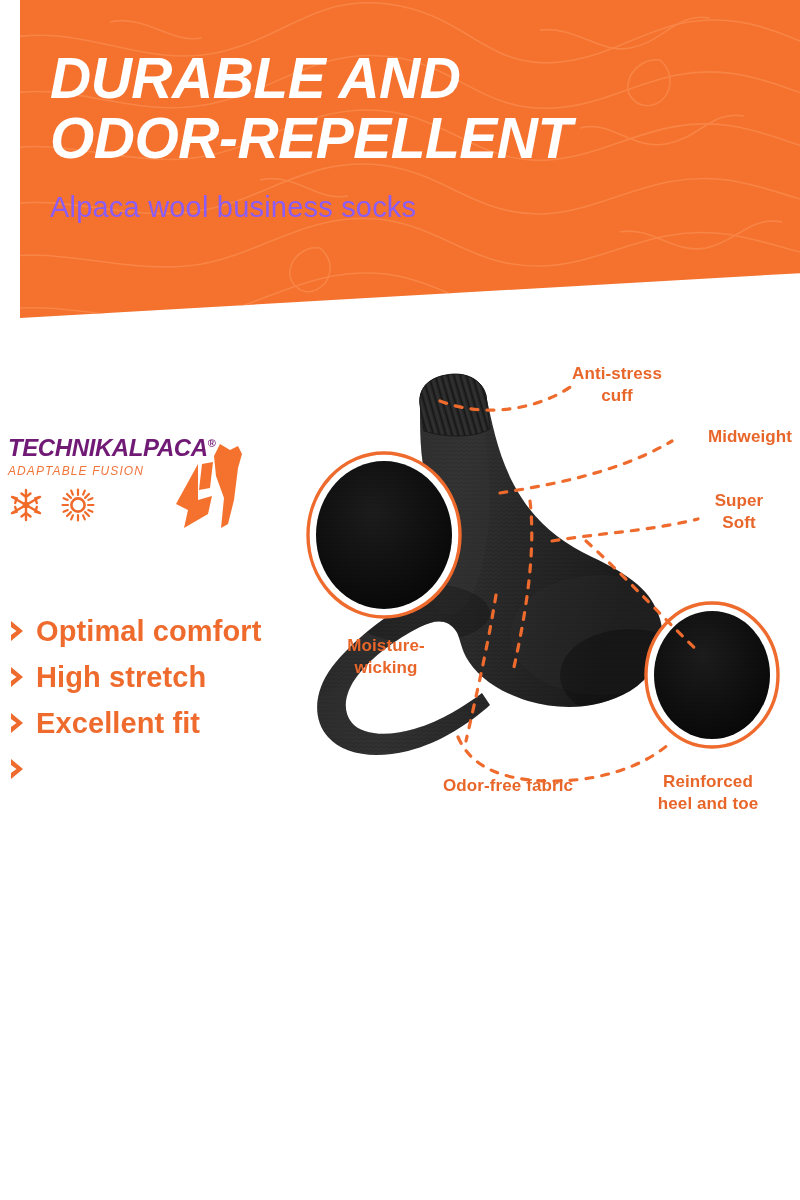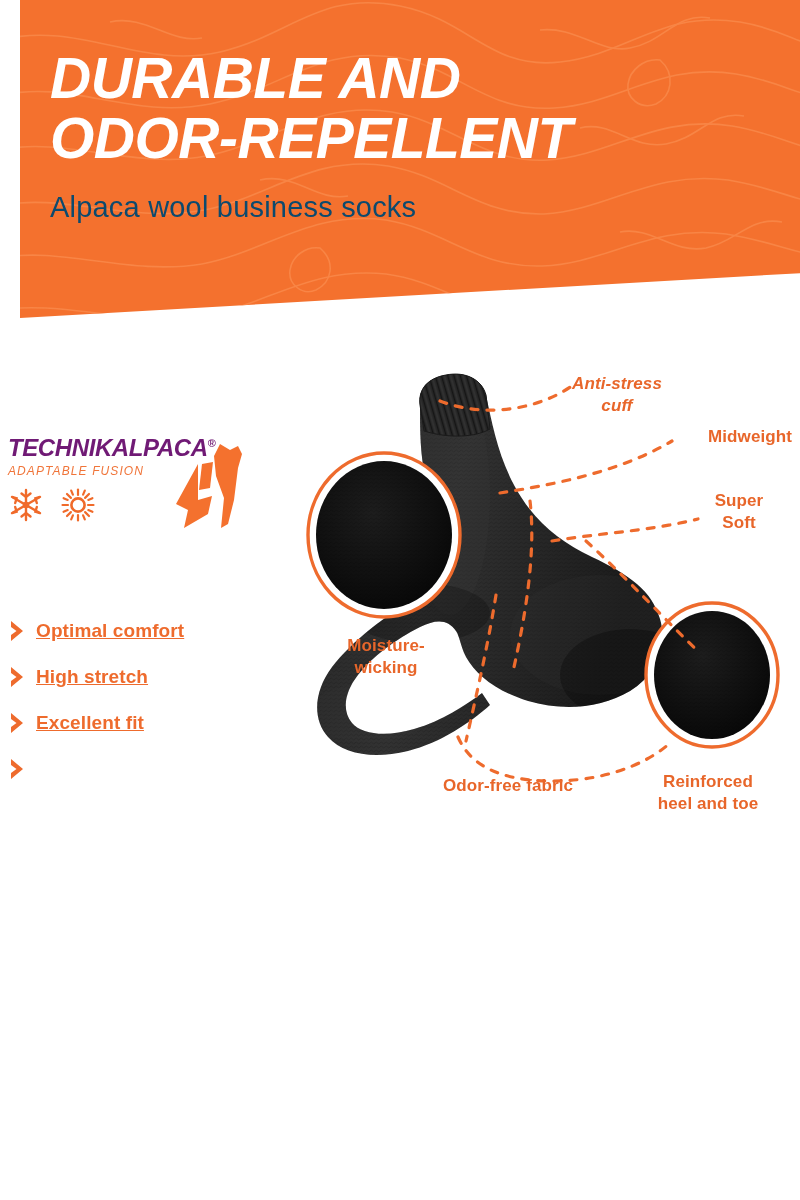--- a/index.html
+++ b/index.html
@@ -31,7 +31,7 @@
     white-space:nowrap;
   }
   .subtitle {
-    color:#0c4a6e;
+    color:#8b5cf6;
     font-size:29px;
     line-height:34px;
     margin-top:22px;

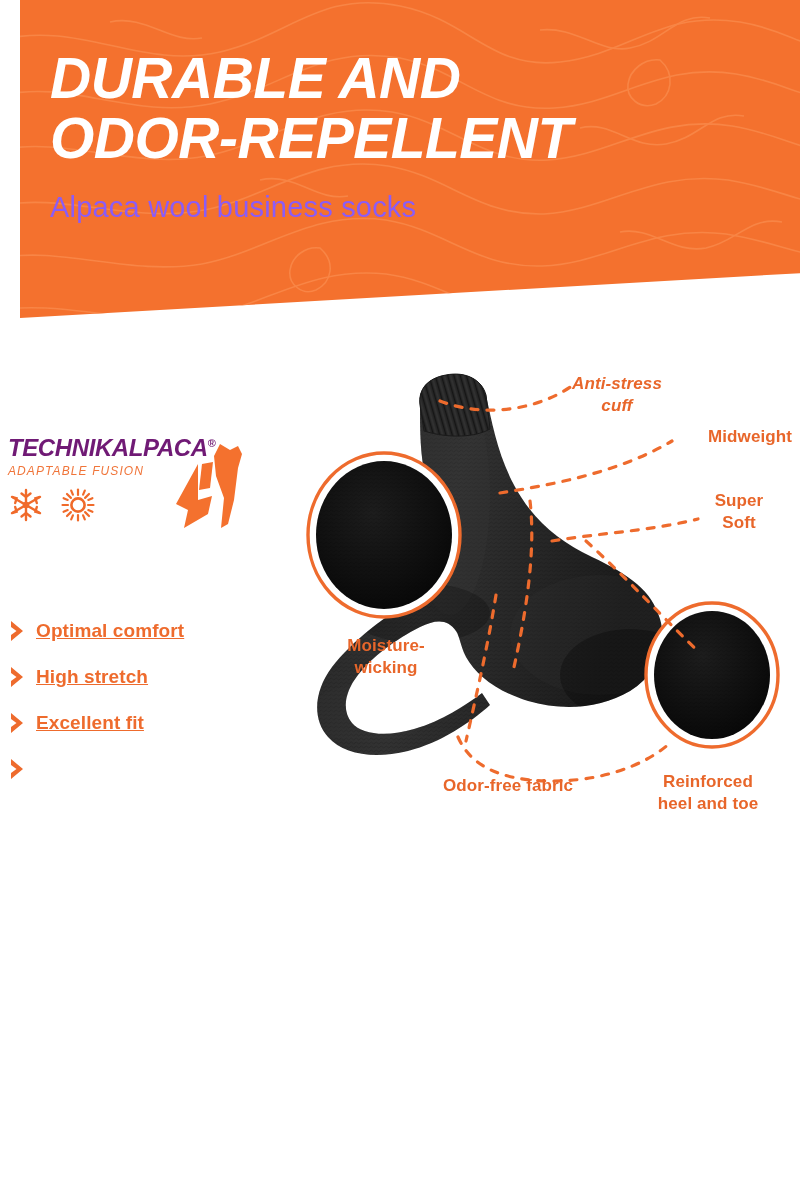--- a/index.html
+++ b/index.html
@@ -317,7 +317,7 @@
     </g>
   </svg>
 
-  <div class="callout center" style="left:262px; top:28px; width:110px;font-style:italic;">
+  <div class="callout center" style="left:262px; top:18px; width:110px;">
     <div>Anti-stress</div>
     <div>cuff</div>
   </div>

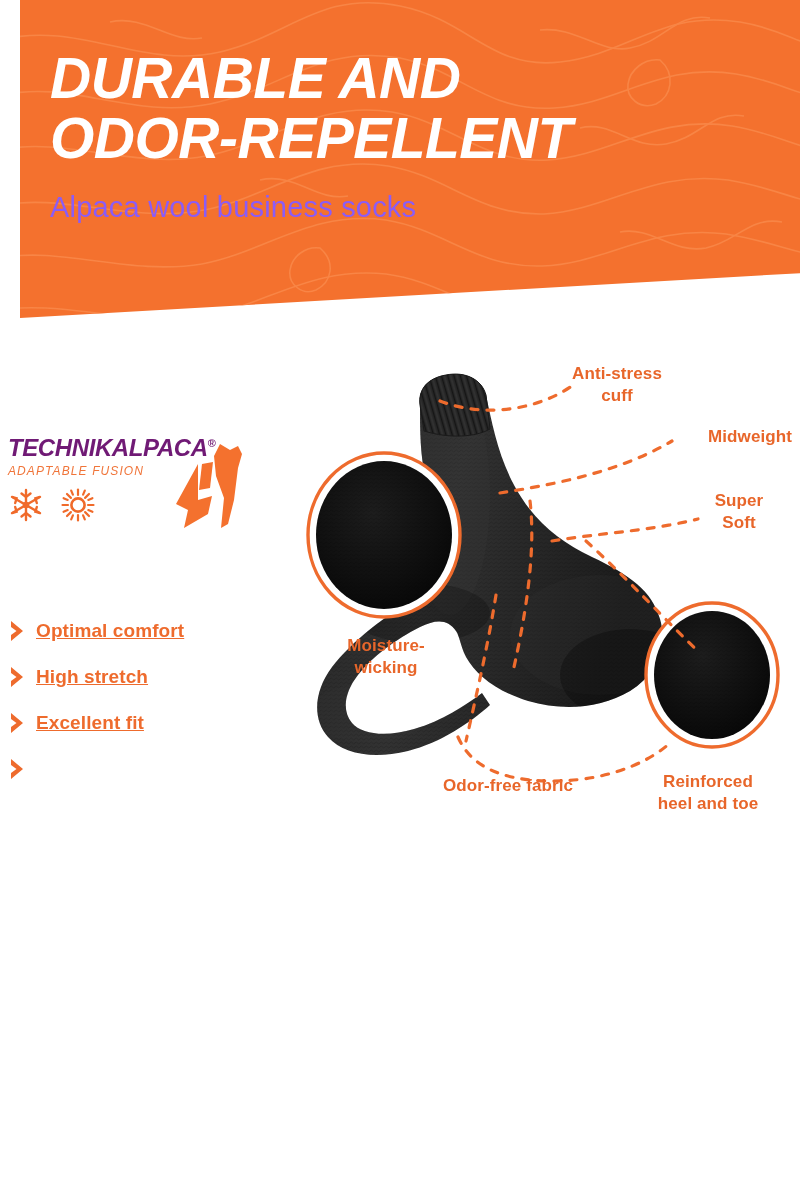--- a/index.html
+++ b/index.html
@@ -60,9 +60,8 @@
   .bullet-row { display:flex; align-items:center; height:46px; }
   .bullet-chev { width:26px; flex:0 0 26px; display:flex; align-items:center; }
   .bullet-label {
-    font-size:19px; color:#EE6B2D; font-weight:600;
+    font-size:29px; color:#EE6B2D; font-weight:600;
     letter-spacing:0.1px;
-    text-decoration:underline;
   }
 
   

